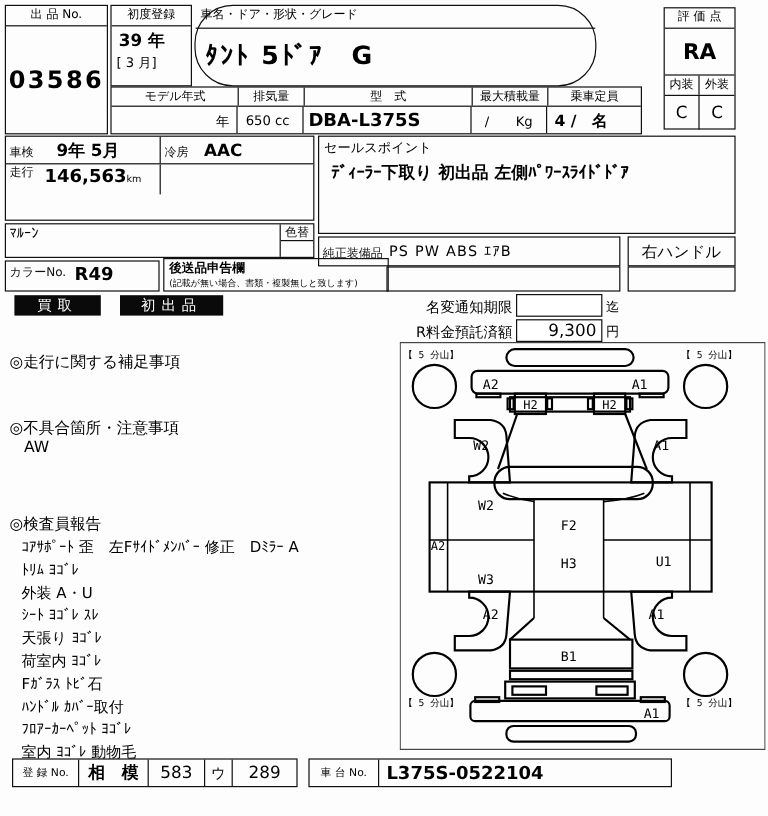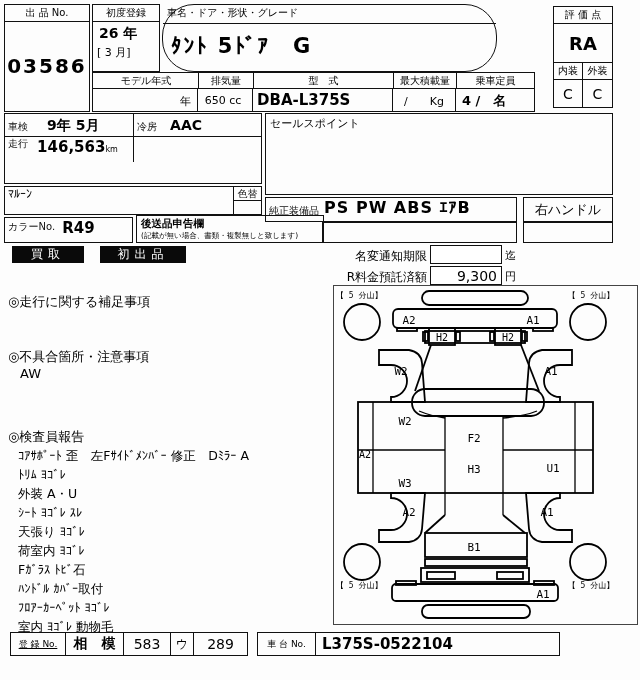--- a/index.html
+++ b/index.html
@@ -32,7 +32,7 @@
 
 <div class="abs b" style="left:92px;top:4px;width:68px;height:68px;">
   <div class="hd-c" style="border-bottom:1.5px solid #111;height:16px;">初度登録</div>
-  <div style="font-size:14px;font-weight:bold;padding:3px 0 0 6px;">26 年</div>
+  <div style="font-size:14px;font-weight:bold;padding:3px 0 0 6px;">39 年</div>
   <div style="font-size:11px;padding:2px 0 0 4px;">[ 3 月]</div>
 </div>
 

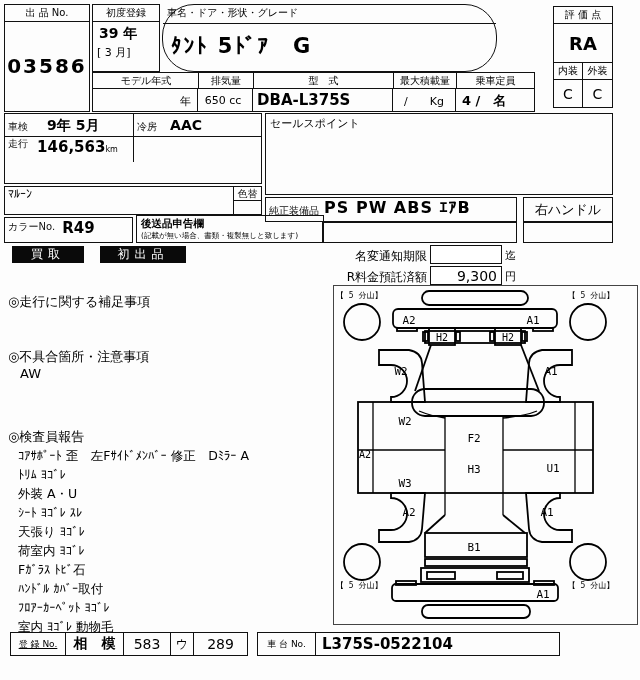--- a/index.html
+++ b/index.html
@@ -109,6 +109,7 @@
 
 <div class="abs b" style="left:265px;top:113px;width:348px;height:82px;">
   <div style="font-size:11px;padding:2px 0 0 4px;">セールスポイント</div>
+  <div style="font-size:14px;font-weight:bold;padding:4px 0 0 10px;">ﾃﾞｨｰﾗｰ下取り 初出品 左側ﾊﾟﾜｰｽﾗｲﾄﾞﾄﾞｱ</div>
 </div>
 
 <div class="abs b" style="left:265px;top:197px;width:252px;height:25px;">

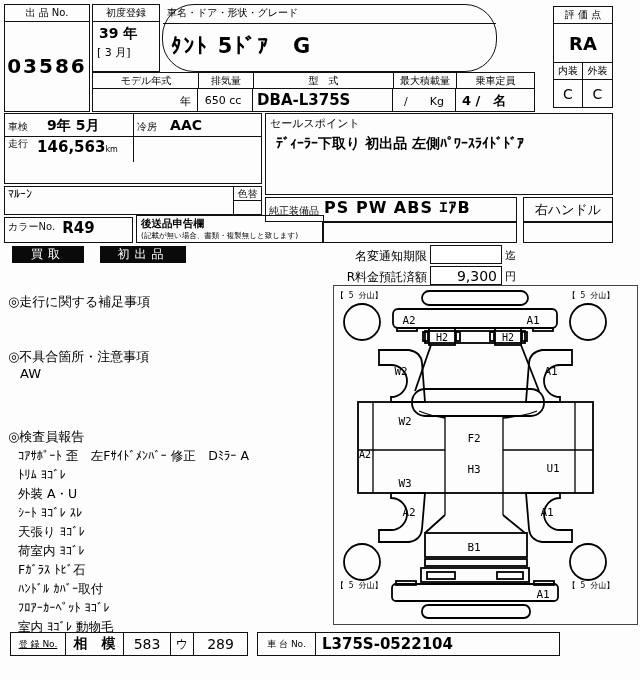--- a/index.html
+++ b/index.html
@@ -114,7 +114,7 @@
 
 <div class="abs b" style="left:265px;top:197px;width:252px;height:25px;">
   <span class="lbl-sm" style="vertical-align:top;display:inline-block;padding:6px 0 0 3px;">純正装備品</span>
-  <span style="font-size:16px;font-weight:bold;letter-spacing:1px;">PS PW ABS ｴｱB</span>
+  <span style="font-size:12px;font-weight:normal;letter-spacing:1px;">PS PW ABS ｴｱB</span>
 </div>
 <div class="abs bthin" style="left:322px;top:222px;width:195px;height:21px;"></div>
 

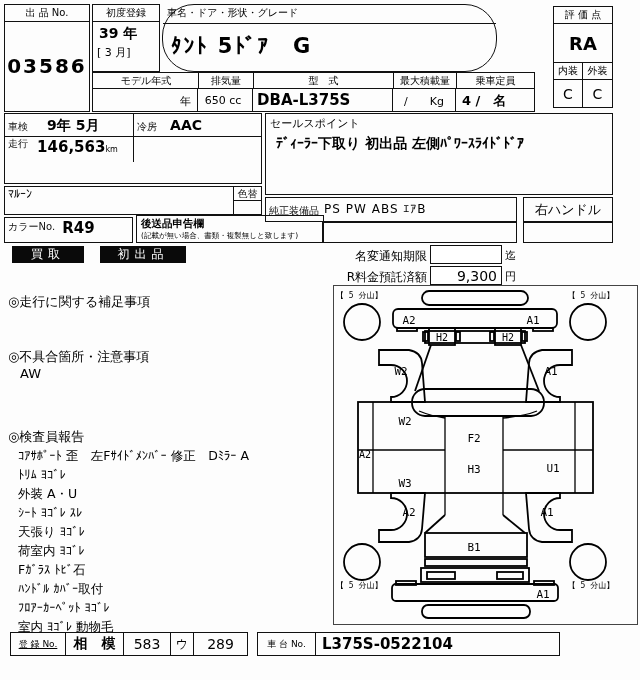--- a/index.html
+++ b/index.html
@@ -236,7 +236,7 @@
 </svg>
 
 <div class="abs bthin row" style="left:10px;top:632px;width:238px;height:24px;">
-  <div class="flex-c cell" style="width:55px;border-right:1px solid #111;font-size:9px;text-decoration:underline;">登 録 No.</div>
+  <div class="flex-c cell" style="width:55px;border-right:1px solid #111;font-size:9px;">登 録 No.</div>
   <div class="flex-c cell" style="width:58px;border-right:1px solid #111;font-size:14px;font-weight:bold;">相　模</div>
   <div class="flex-c cell" style="width:47px;border-right:1px solid #111;font-size:14px;">583</div>
   <div class="flex-c cell" style="width:23px;border-right:1px solid #111;font-size:12px;">ウ</div>

